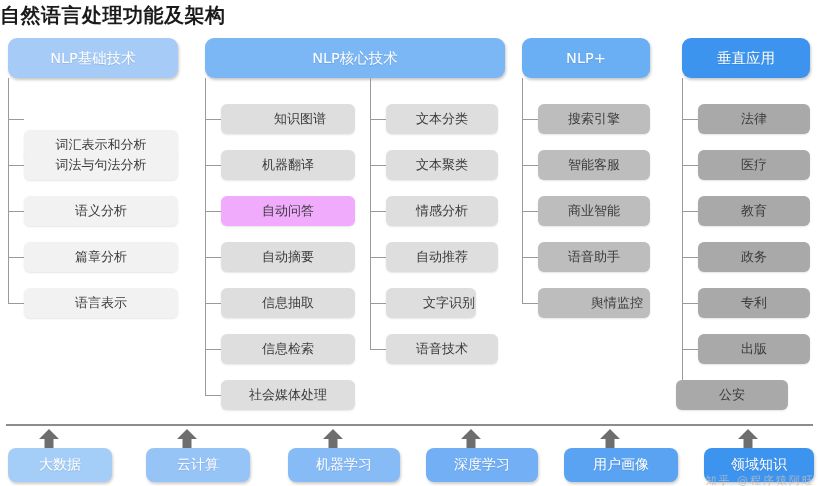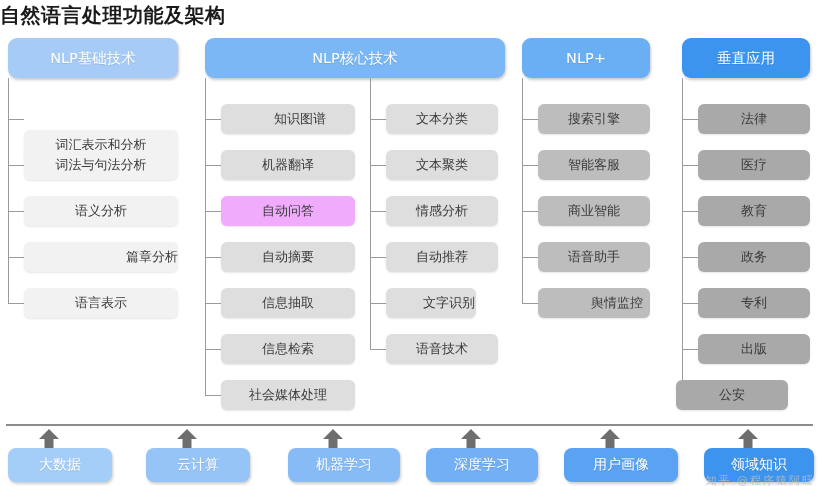--- a/index.html
+++ b/index.html
@@ -132,7 +132,7 @@
       <div class="node" style="left: 24px; top: 196px; width: 154px; background: rgb(242, 242, 242);">
         <span>语义分析</span>
       </div>
-      <div class="node" style="left: 24px; top: 242px; width: 154px; background: rgb(242, 242, 242); justify-content: flex-end;">
+      <div class="node" style="left: 24px; top: 242px; width: 154px; background: rgb(242, 242, 242);">
         <span>篇章分析</span>
       </div>
       <div class="node" style="left: 24px; top: 288px; width: 154px; background: rgb(242, 242, 242);">

